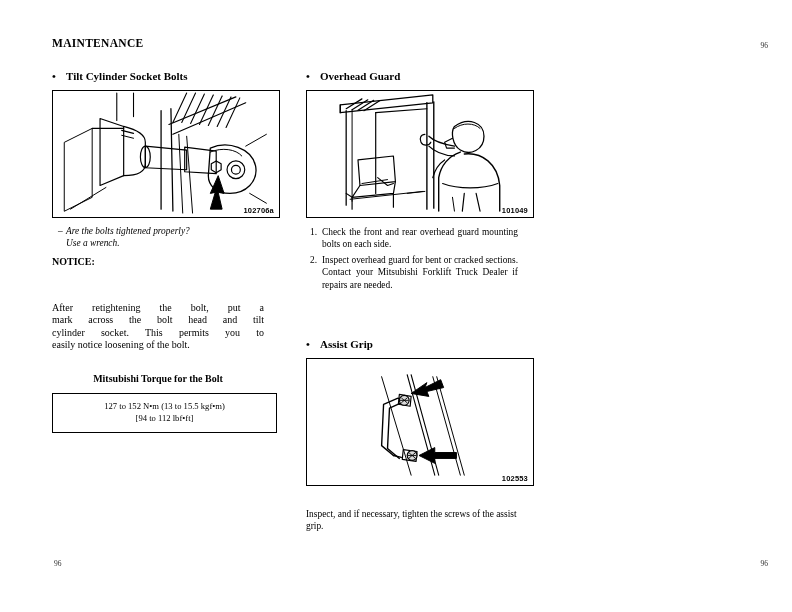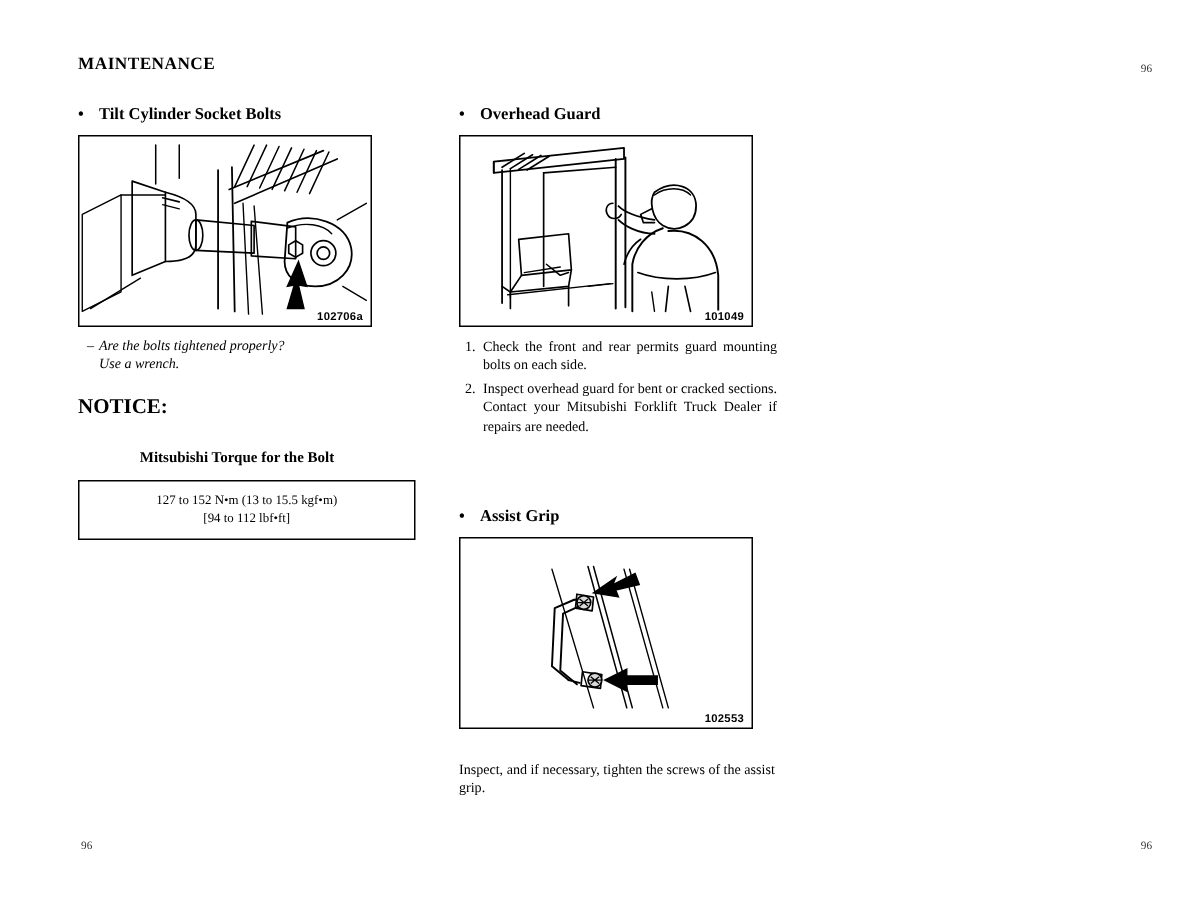--- a/index.html
+++ b/index.html
@@ -69,7 +69,7 @@
   .figbox {
     position: relative;
     border: 1px solid #000;
-    width: 196px;
+    width: 228px;
     height: 128px;
     box-sizing: border-box;
     background: #fff;

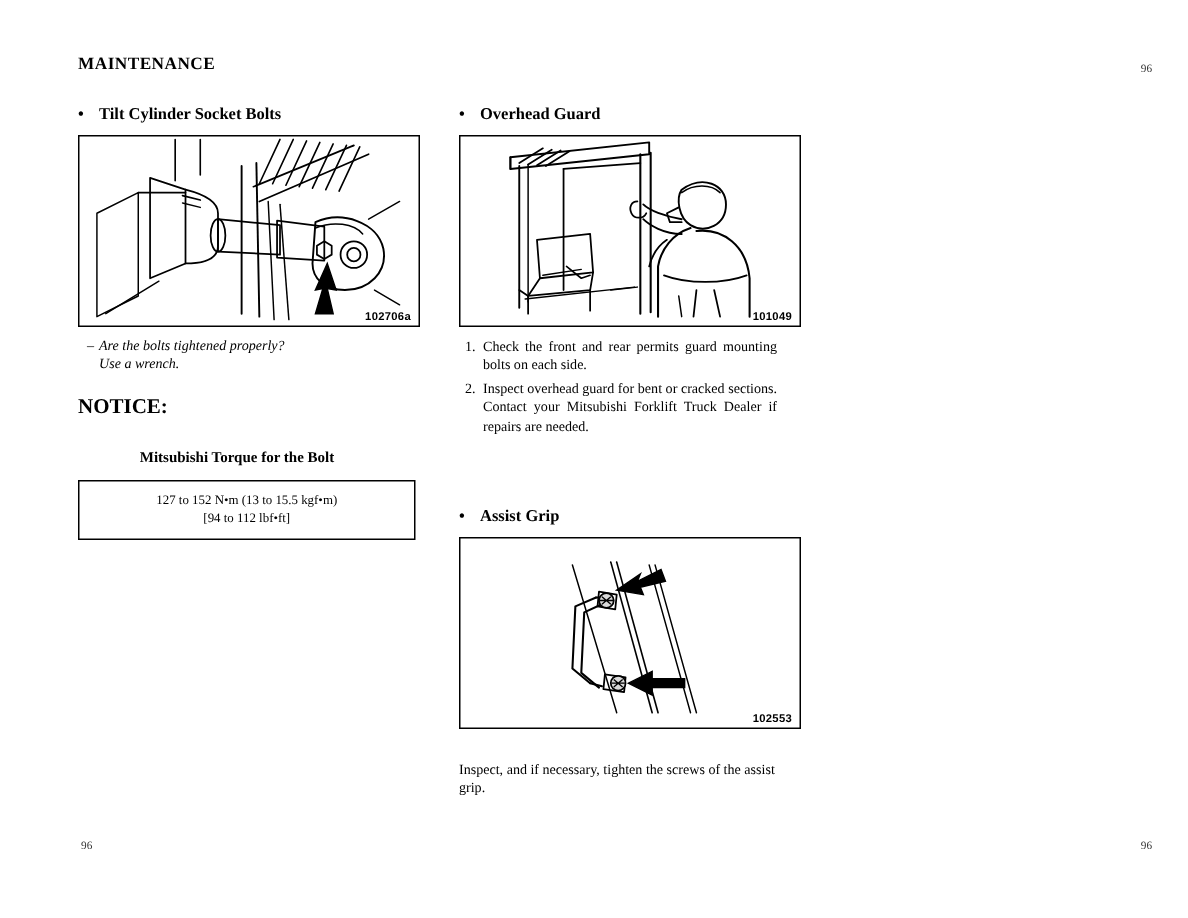--- a/index.html
+++ b/index.html
@@ -321,7 +321,7 @@
     <div class="body-text" style="margin-top:8px;">
       <div class="num-item">
         <span class="num">1.</span>
-        <span class="txt">Check the front and rear permits guard mounting bolts on each side.</span>
+        <span class="txt">Check the front and rear overhead guard mounting bolts on each side.</span>
       </div>
       <div class="num-item">
         <span class="num">2.</span>

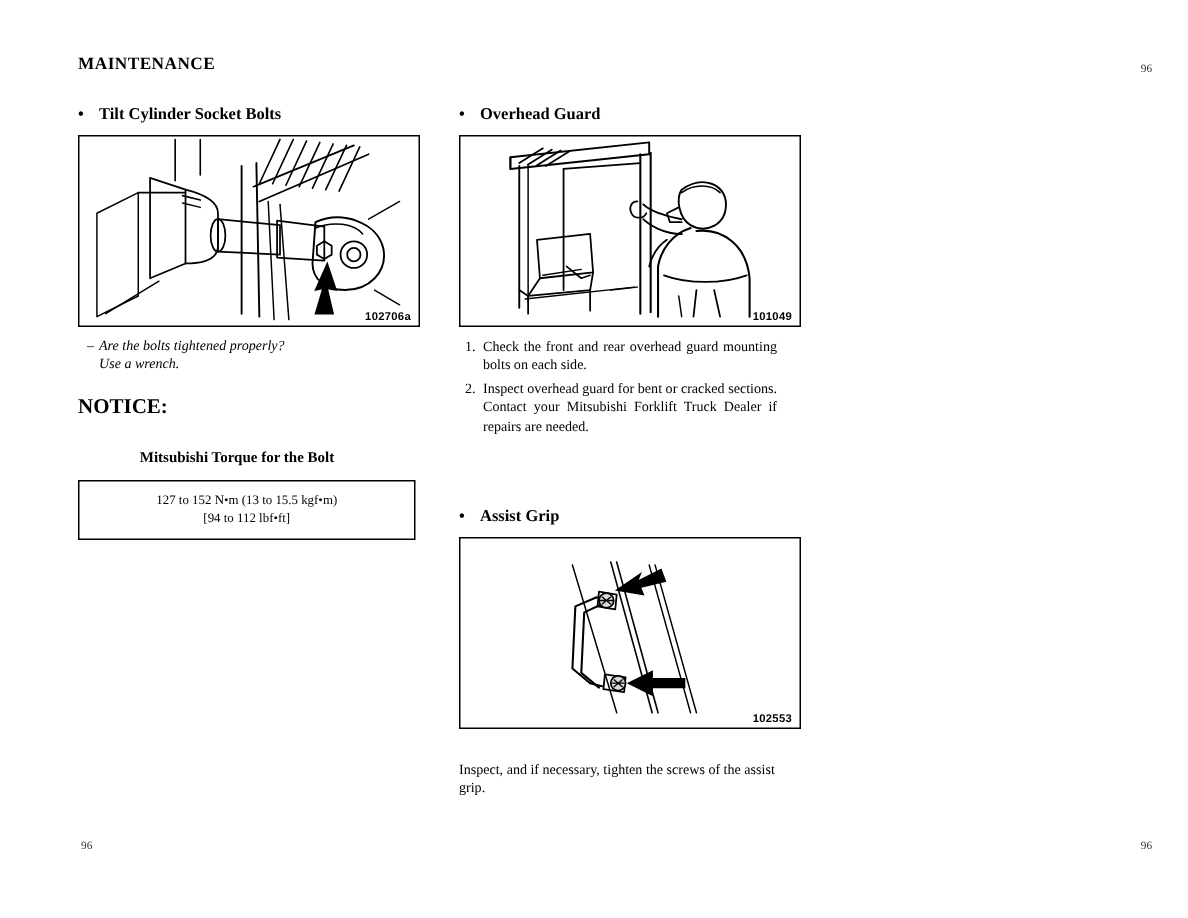--- a/index.html
+++ b/index.html
@@ -109,9 +109,10 @@
 
   .notice-block {
     display: flex;
-    margin-top: 16px;
-    font-size: 14px;
+    margin-top: 6px;
+    font-size: 10px;
     line-height: 12.4px;
+    flex-direction: column;
   }
   .notice-label {
     flex: 0 0 46px;

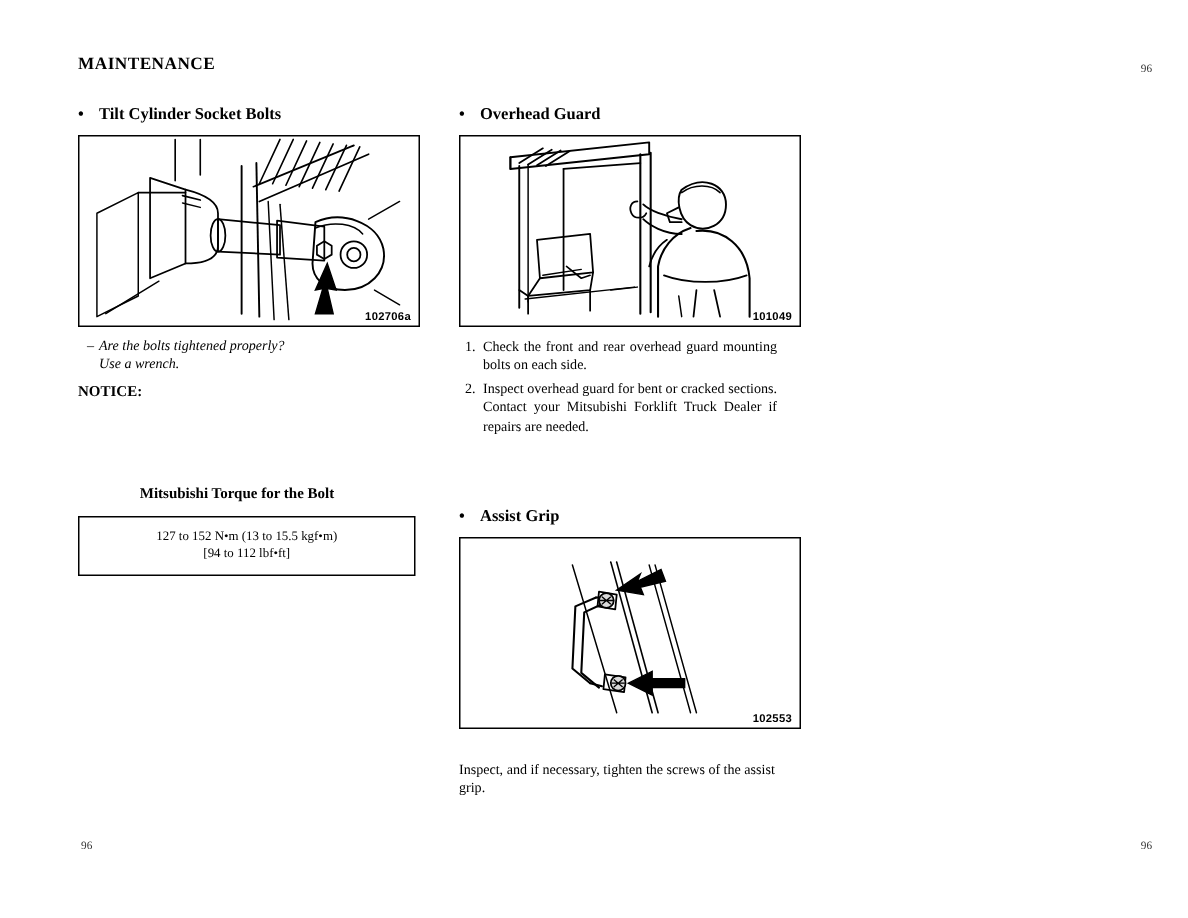--- a/index.html
+++ b/index.html
@@ -251,6 +251,12 @@
 
       <div class="notice-block">
         <span class="notice-label">NOTICE:</span>
+        <span class="notice-body">
+          <span class="jline">After retightening the bolt, put a</span>
+          <span class="jline">mark across the bolt head and tilt</span>
+          <span class="jline">cylinder socket. This permits you to</span>
+          <span class="jline last">easily notice loosening of the bolt.</span>
+        </span>
       </div>
     </div>
 

